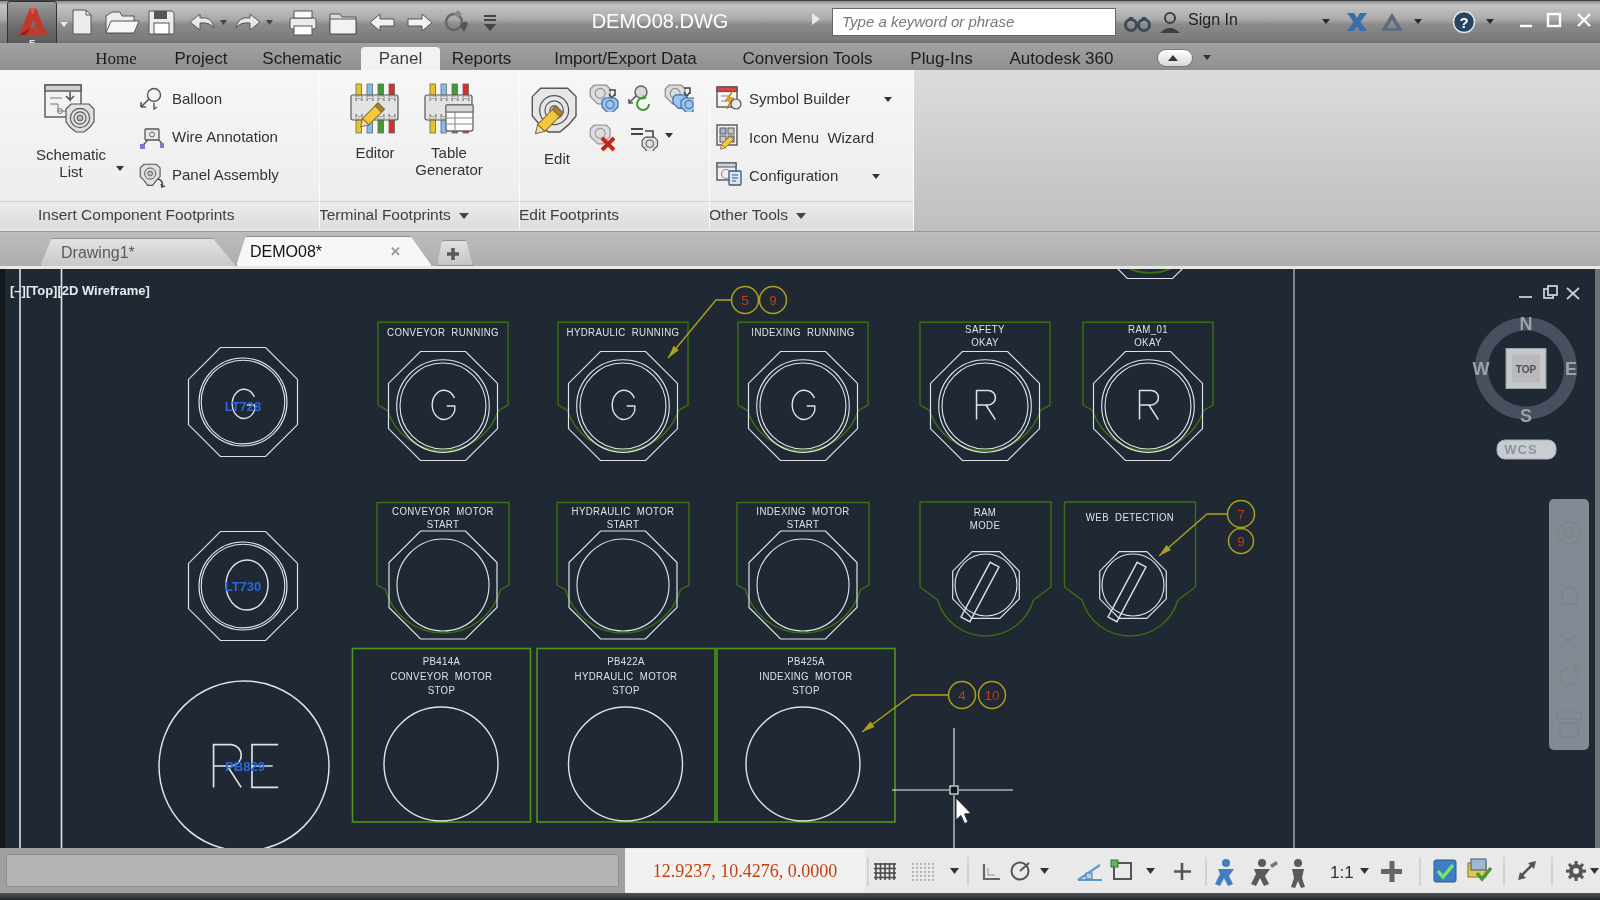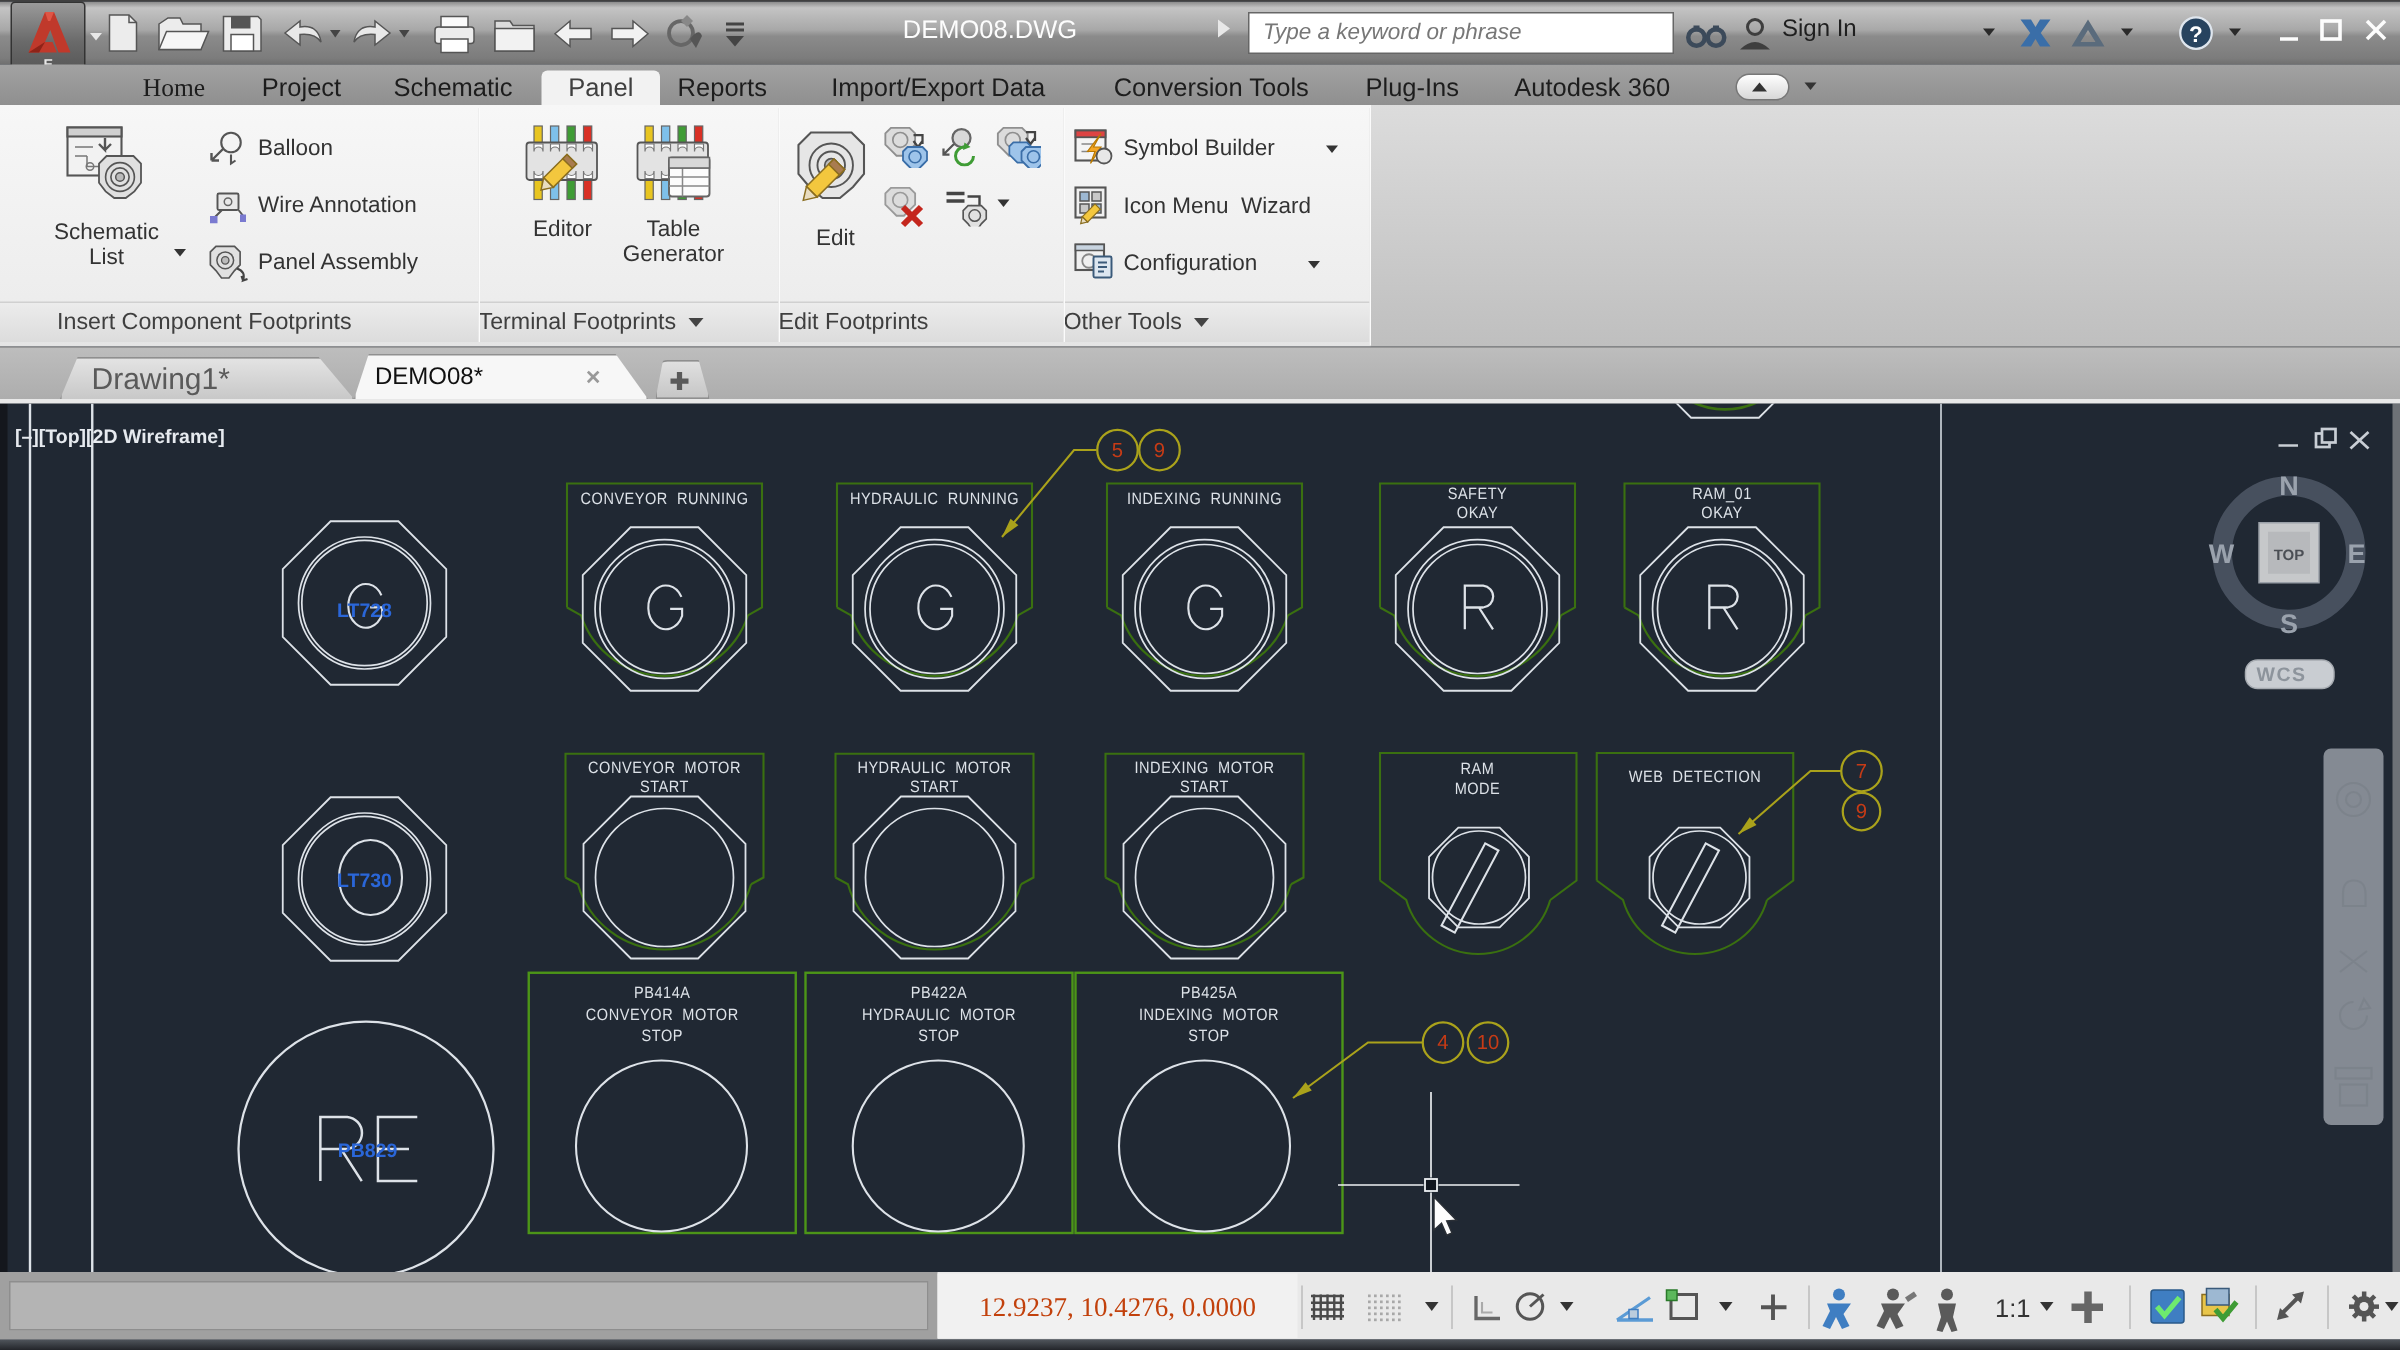--- a/index.html
+++ b/index.html
@@ -216,7 +216,7 @@
     <path d="M 420 10 l 12 0 M 420 14 l 12 0" stroke="#444" stroke-width="2"></path>
     <path d="M 420 18 l 12 0 l -6 7 z" fill="#444"></path>
   </svg>
-<div class="abs" style="left:560px;top:10px;width:200px;text-align:center;font-size:17px;color:#fdfdfd;">DEMO08.DWG</div>
+<div class="abs" style="left:560px;top:10px;width:200px;text-align:center;font-size:20px;color:#fdfdfd;">DEMO08.DWG</div>
 <div class="abs" style="left:812px;top:13px;width:0;height:0;border-top:6px solid transparent;border-bottom:6px solid transparent;border-left:8px solid #e8e8e8;"></div>
 <div class="abs" style="left:832px;top:8px;width:284px;height:28px;background:#fff;border:1px solid #666;font-style:italic;color:#777;font-size:15px;line-height:26px;padding-left:9px;">Type a keyword or phrase</div>
 <svg class="abs" style="left:1124px;top:12px" width="28" height="20">

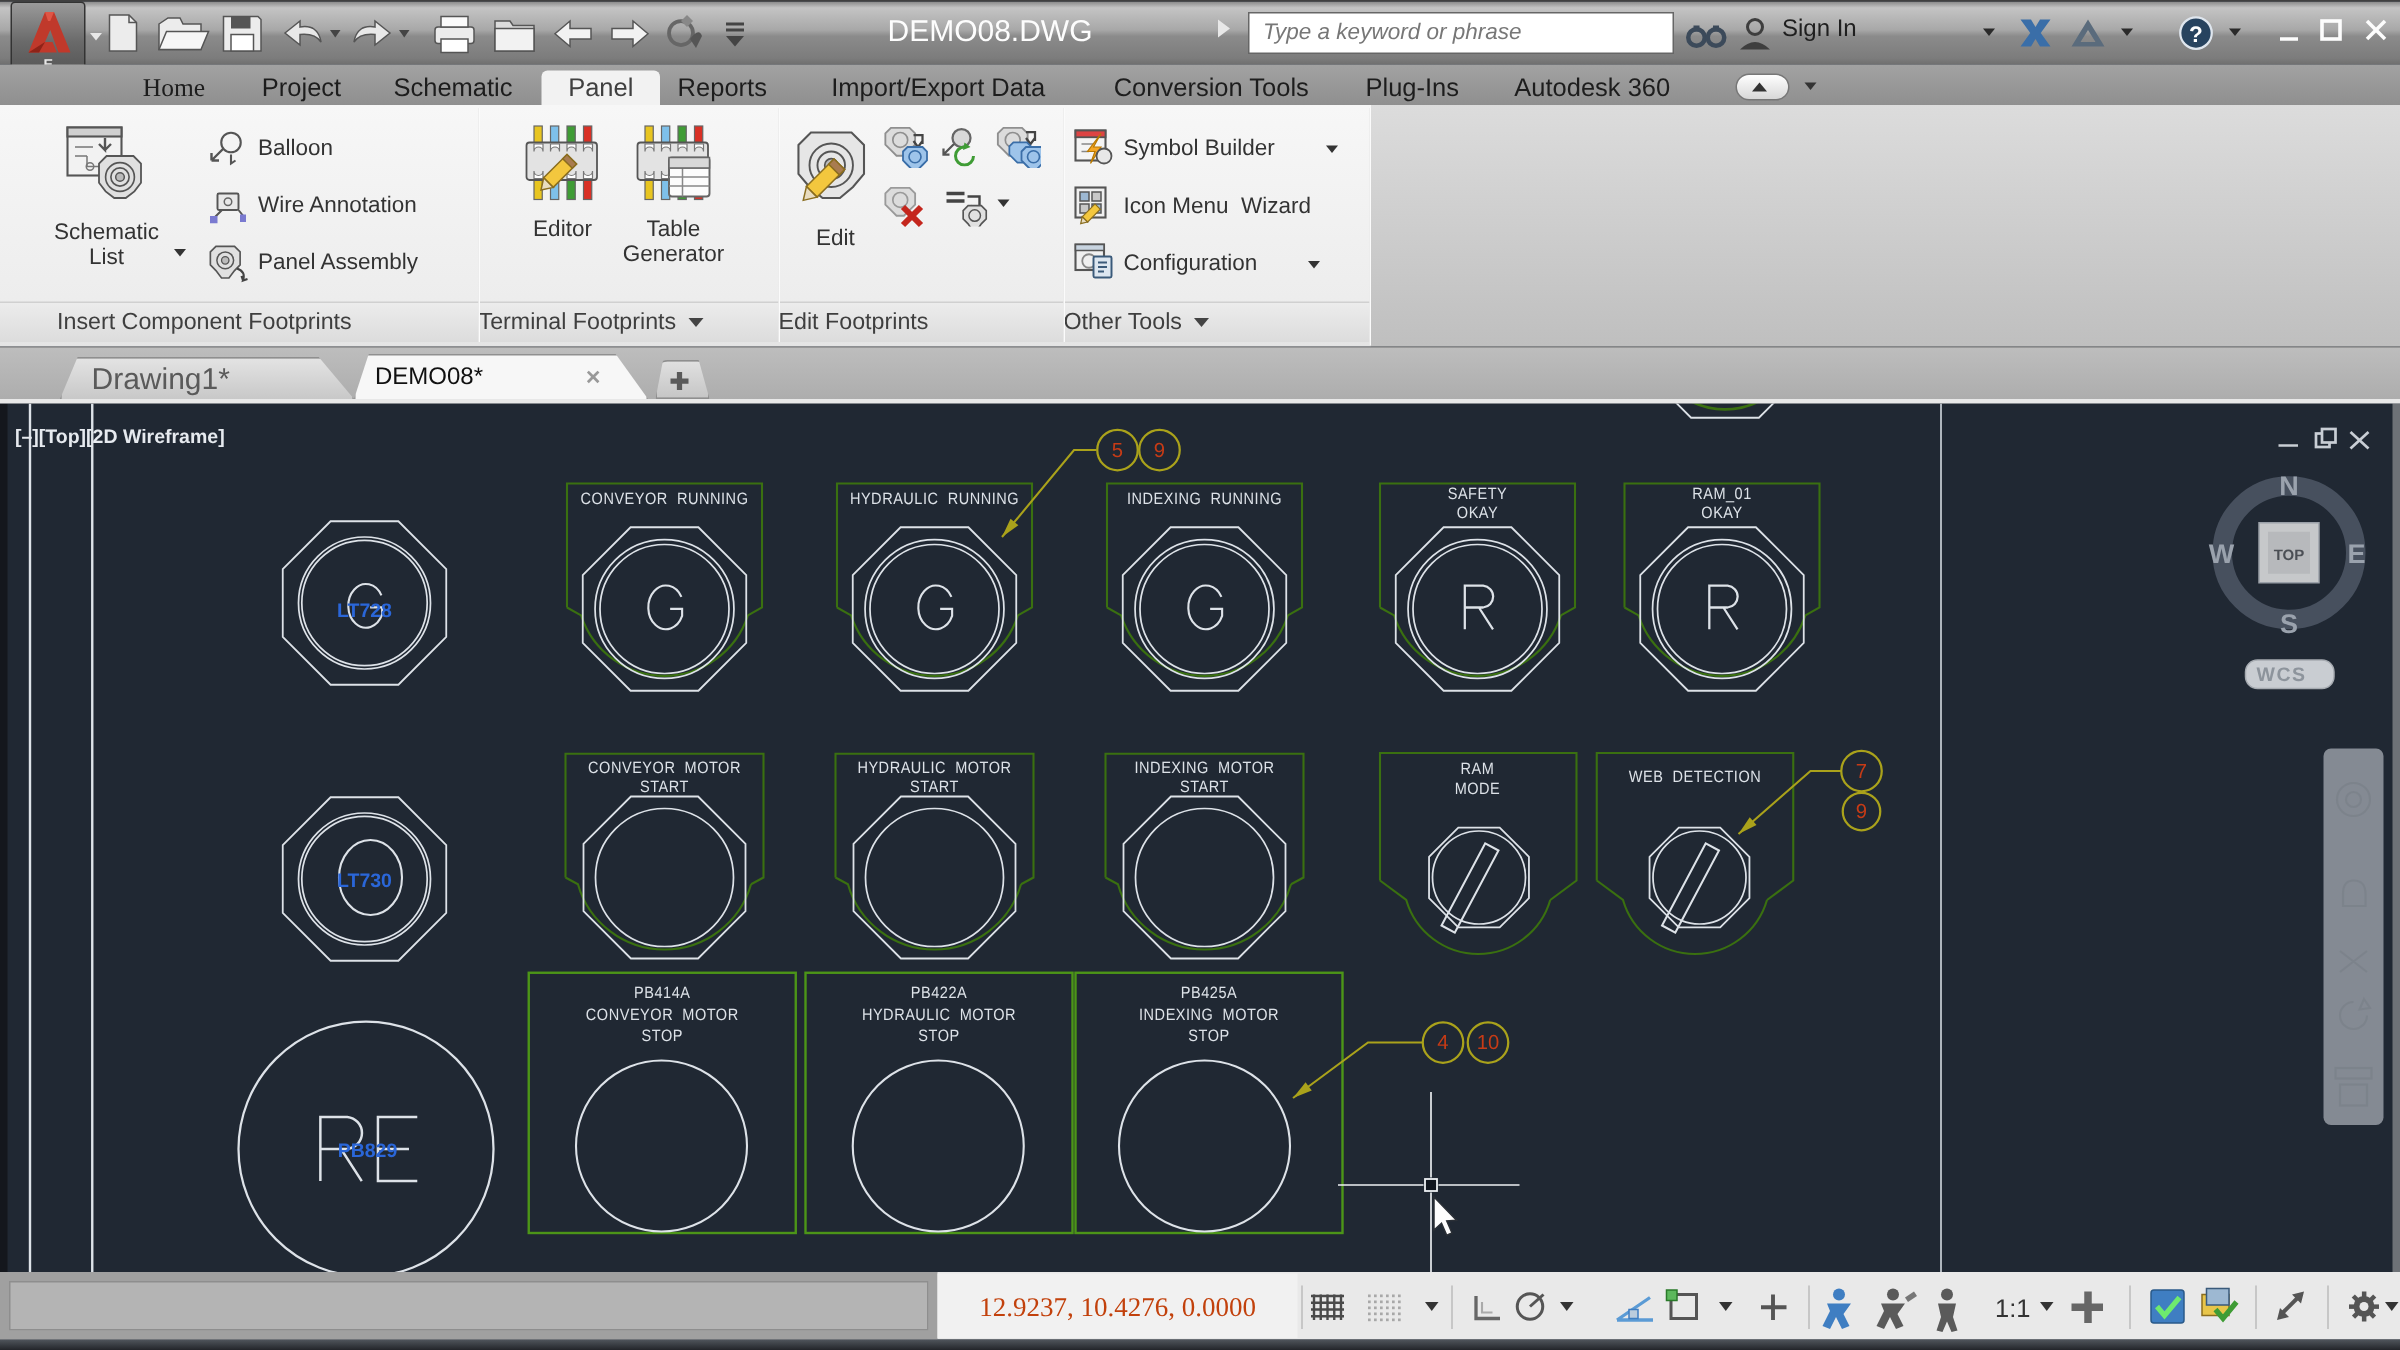--- a/index.html
+++ b/index.html
@@ -452,7 +452,7 @@
 <div class="ddown abs" style="left:872px;top:174px;"></div>
 <div class="abs" id="filetabs"></div>
 <div class="abs" id="whitestrip"></div>
-<div class="abs" style="left:40px;top:238px;width:196px;height:28px;background:linear-gradient(#e3e3e3,#c8c8c8);border:1px solid #8f8f8f;border-bottom:none;border-radius:10px 10px 0 0;clip-path:polygon(0 100%,6% 0,88% 0,100% 100%);font-size:20px;color:#5a5a5a;line-height:28px;padding-left:20px;">Drawing1*</div>
+<div class="abs" style="left:40px;top:238px;width:196px;height:28px;background:linear-gradient(#e3e3e3,#c8c8c8);border:1px solid #8f8f8f;border-bottom:none;border-radius:10px 10px 0 0;clip-path:polygon(0 100%,6% 0,88% 0,100% 100%);font-size:16px;color:#5a5a5a;line-height:28px;padding-left:20px;">Drawing1*</div>
 <div class="abs" style="left:236px;top:236px;width:196px;height:30px;background:#f7f7f7;border:1px solid #909090;border-bottom:none;border-radius:10px 10px 0 0;clip-path:polygon(0 100%,5% 0,89% 0,100% 100%);font-size:16px;color:#111;line-height:30px;padding-left:13px;">DEMO08*</div>
 <div class="abs" style="left:390px;top:244px;font-size:13px;color:#999;font-weight:bold;">✕</div>
 <div class="abs" style="left:437px;top:240px;width:36px;height:26px;background:linear-gradient(#e0e0e0,#c6c6c6);border:1px solid #8f8f8f;border-radius:8px 8px 0 0;clip-path:polygon(0 100%,14% 0,80% 0,100% 100%);"></div>

